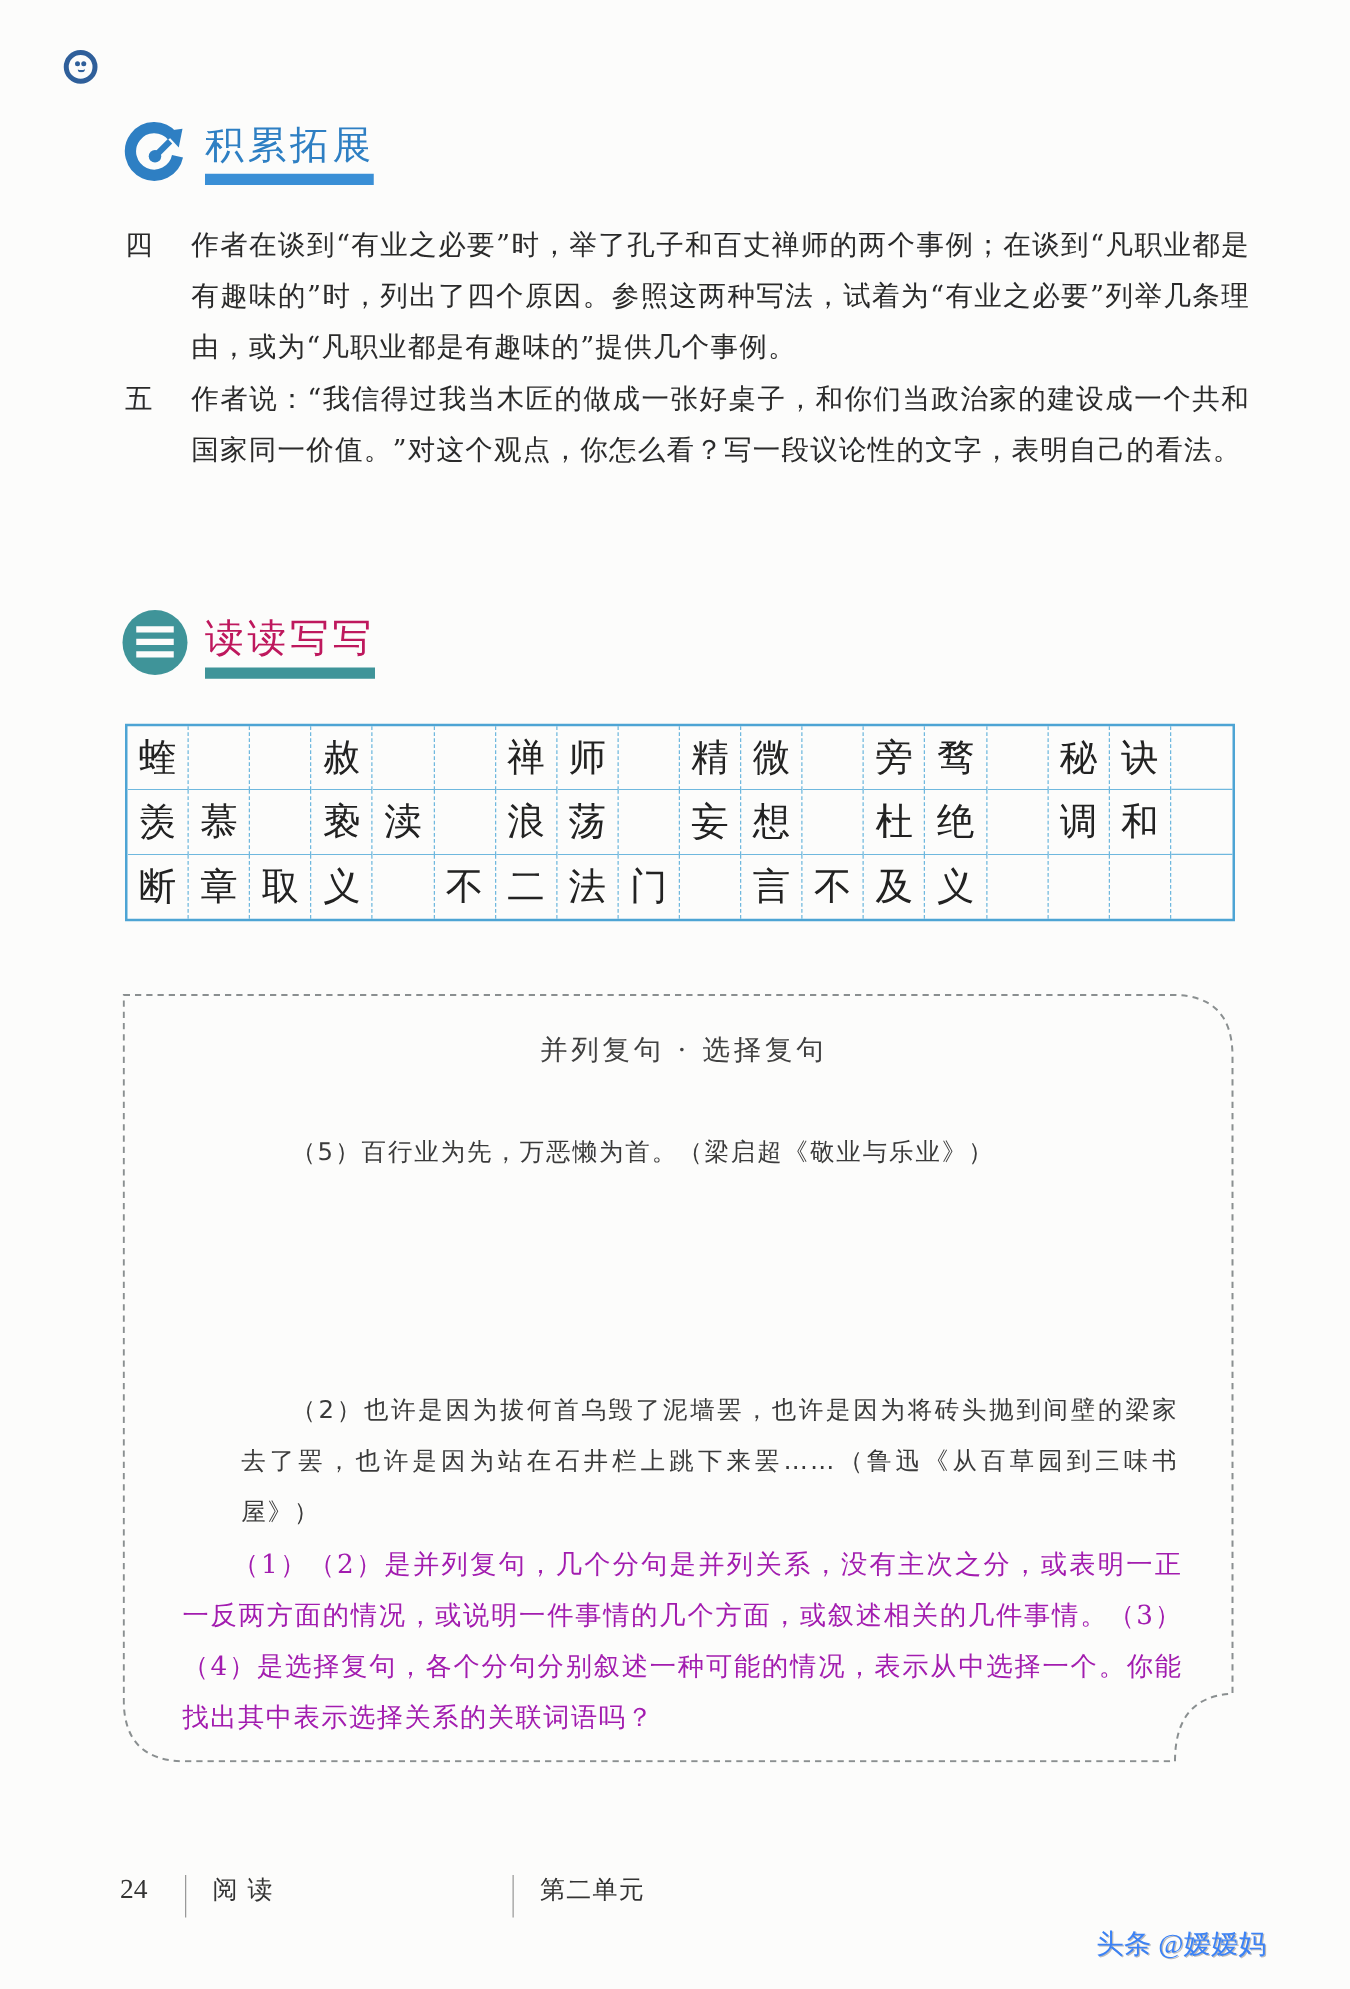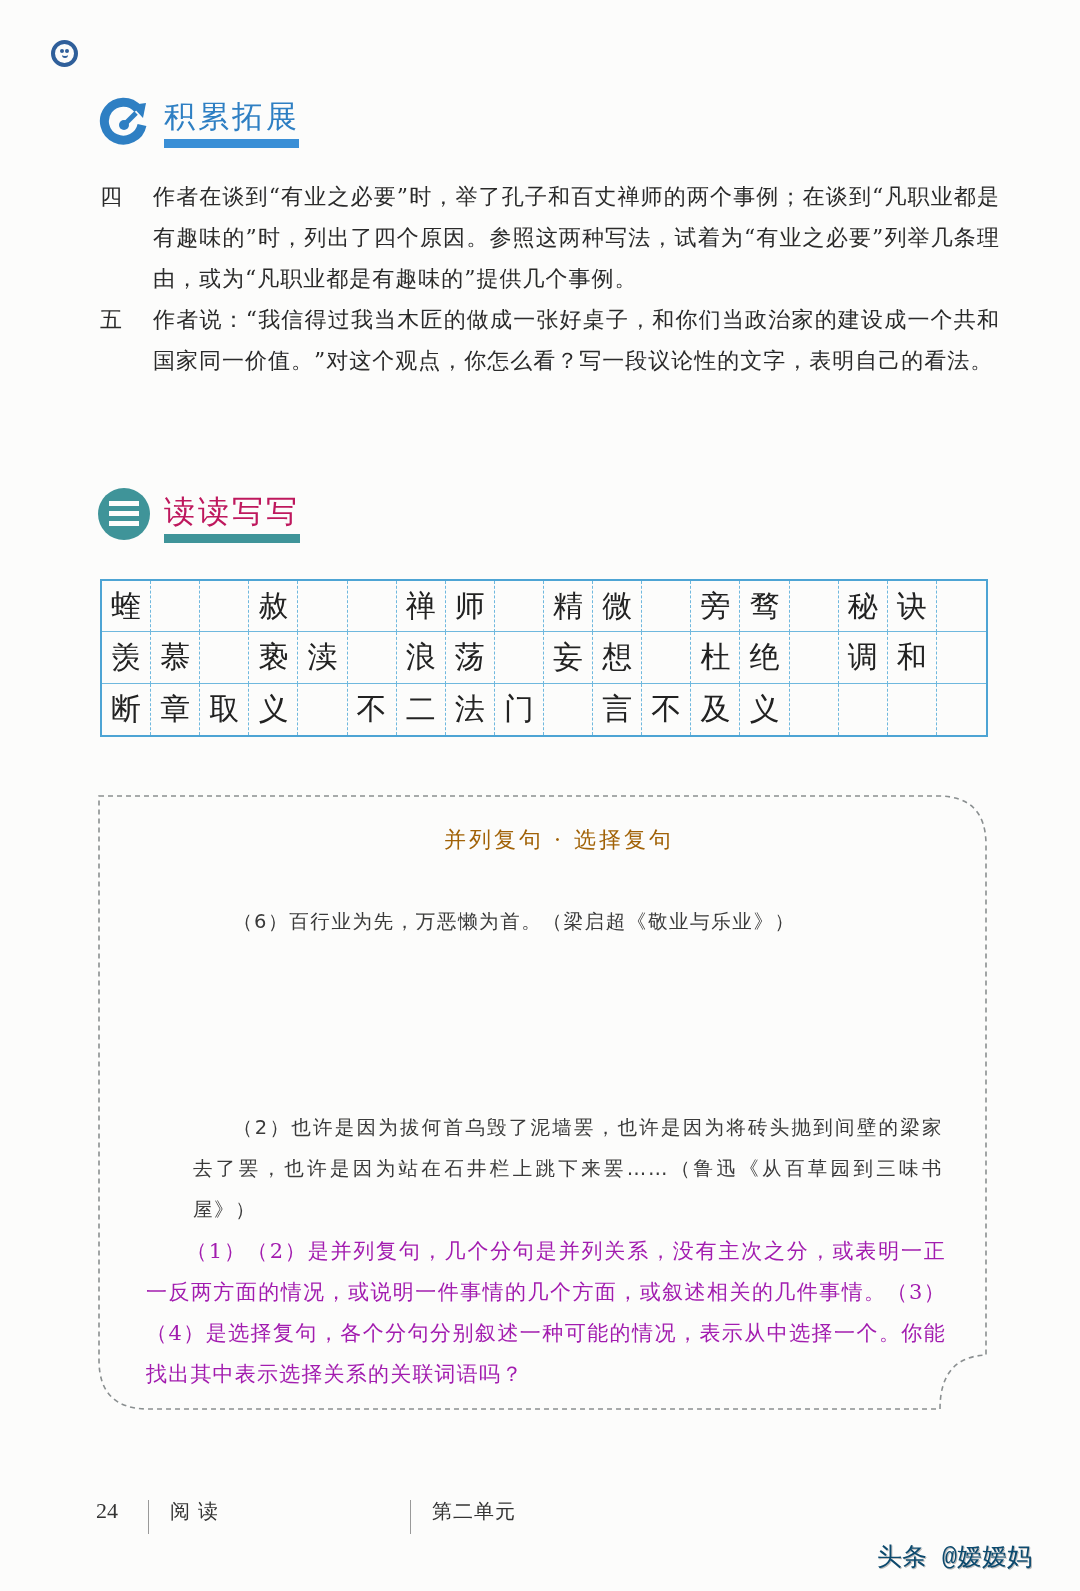--- a/index.html
+++ b/index.html
@@ -38,7 +38,7 @@
 
   .note { position: absolute; left: 98px; top: 795px; width: 890px; height: 615px; }
   .note svg.frame { position: absolute; left: 0; top: 0; }
-  .note .ntitle { position: absolute; left: 16px; width: 890px; top: 30px; text-align: center; font-size: 22px; color: #a16207; letter-spacing: 3px; }
+  .note .ntitle { position: absolute; left: 4px; width: 890px; top: 30px; text-align: center; font-size: 22px; color: #404040; letter-spacing: 3px; }
   .note p { position: absolute; font-size: 19.5px; line-height: 41px; color: #3a3a3a; letter-spacing: 1.6px; font-family: "DejaVu Sans", sans-serif; }
   .note .ex { left: 95px; width: 750px; text-indent: 40px; text-align: justify; }
   .note .summary { left: 48px; width: 800px; text-indent: 40px; text-align: justify; font-family: "DejaVu Serif", serif; font-size: 21px; color: #a21caf; letter-spacing: 1.2px; }

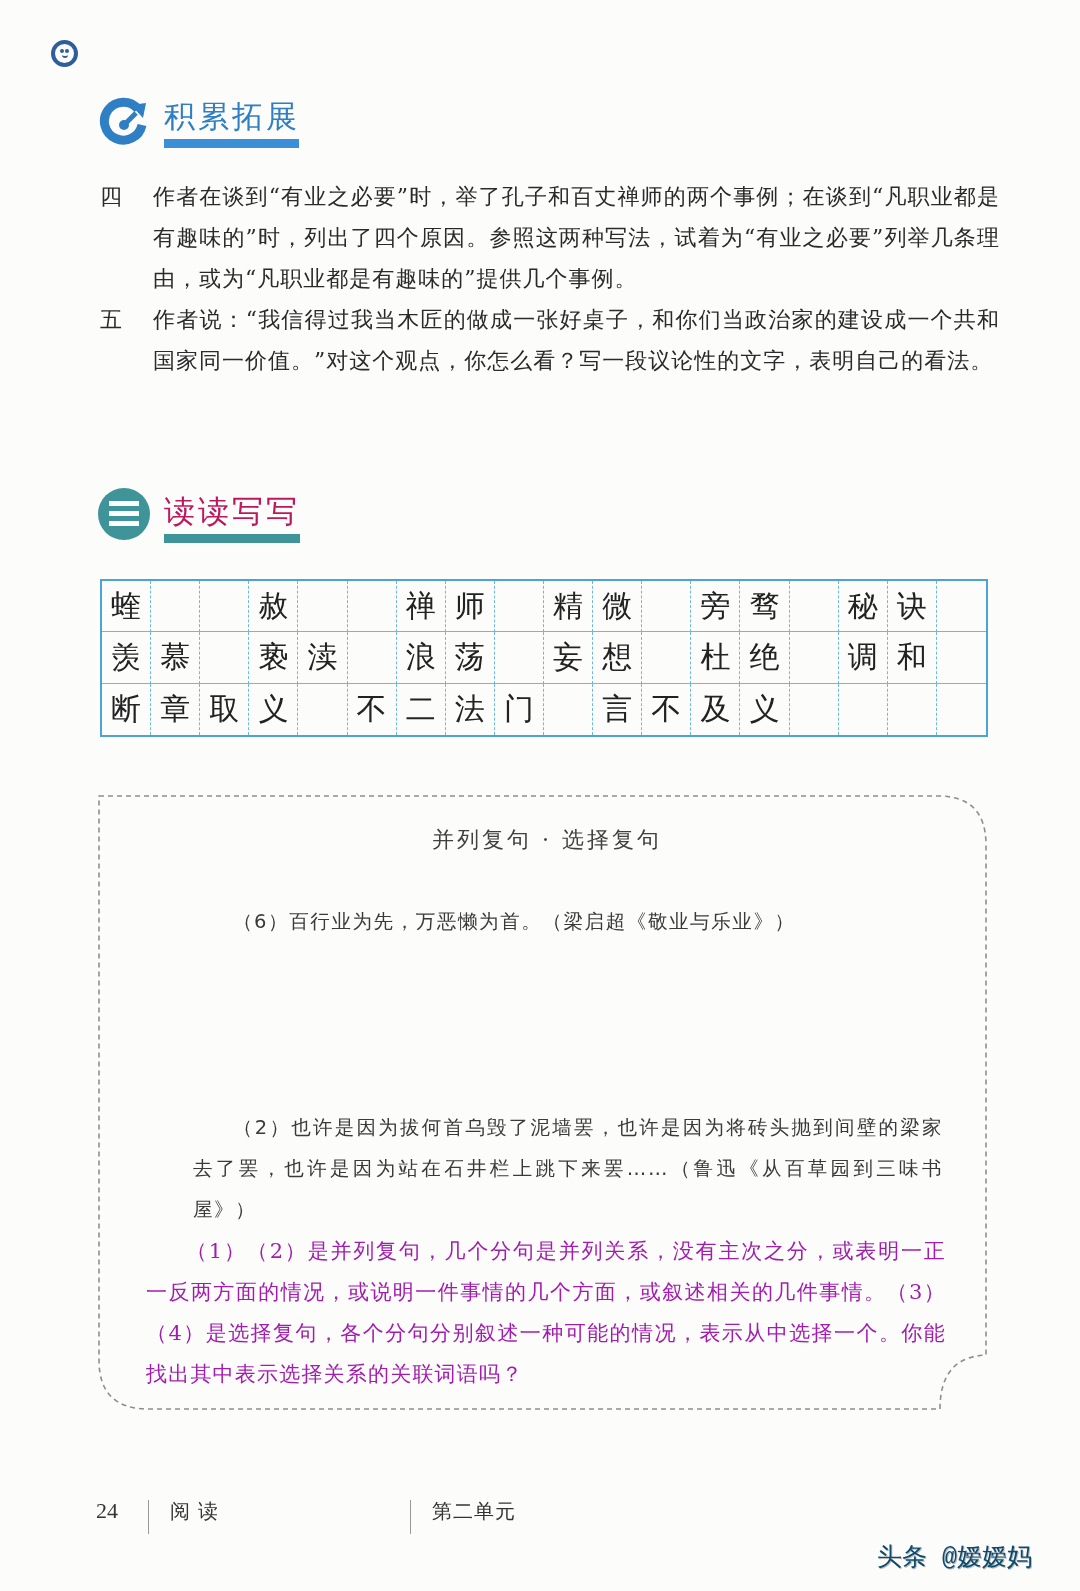--- a/index.html
+++ b/index.html
@@ -151,7 +151,7 @@
     <path d="M1 1 L840 1 Q888 1 888 50 L888 560 Q842 562 842 614 L50 614 Q1 614 1 565 Z" fill="none" stroke="#8a8f90" stroke-width="1.6" stroke-dasharray="5 4"></path>
   </svg>
   <div class="ntitle">并列复句 · 选择复句</div>
-  <p class="ex" style="top:106px">（6）百行业为先，万恶懒为首。（梁启超《敬业与乐业》）</p>
+  <p class="ex" style="top:106px">（5）百行业为先，万恶懒为首。（梁启超《敬业与乐业》）</p>
   <p class="ex" style="top:312px">（2）也许是因为拔何首乌毁了泥墙罢，也许是因为将砖头抛到间壁的梁家去了罢，也许是因为站在石井栏上跳下来罢……（鲁迅《从百草园到三味书屋》）</p>
   <p class="summary" style="top:436px">（1）（2）是并列复句，几个分句是并列关系，没有主次之分，或表明一正一反两方面的情况，或说明一件事情的几个方面，或叙述相关的几件事情。（3）（4）是选择复句，各个分句分别叙述一种可能的情况，表示从中选择一个。你能找出其中表示选择关系的关联词语吗？</p>
 </div>

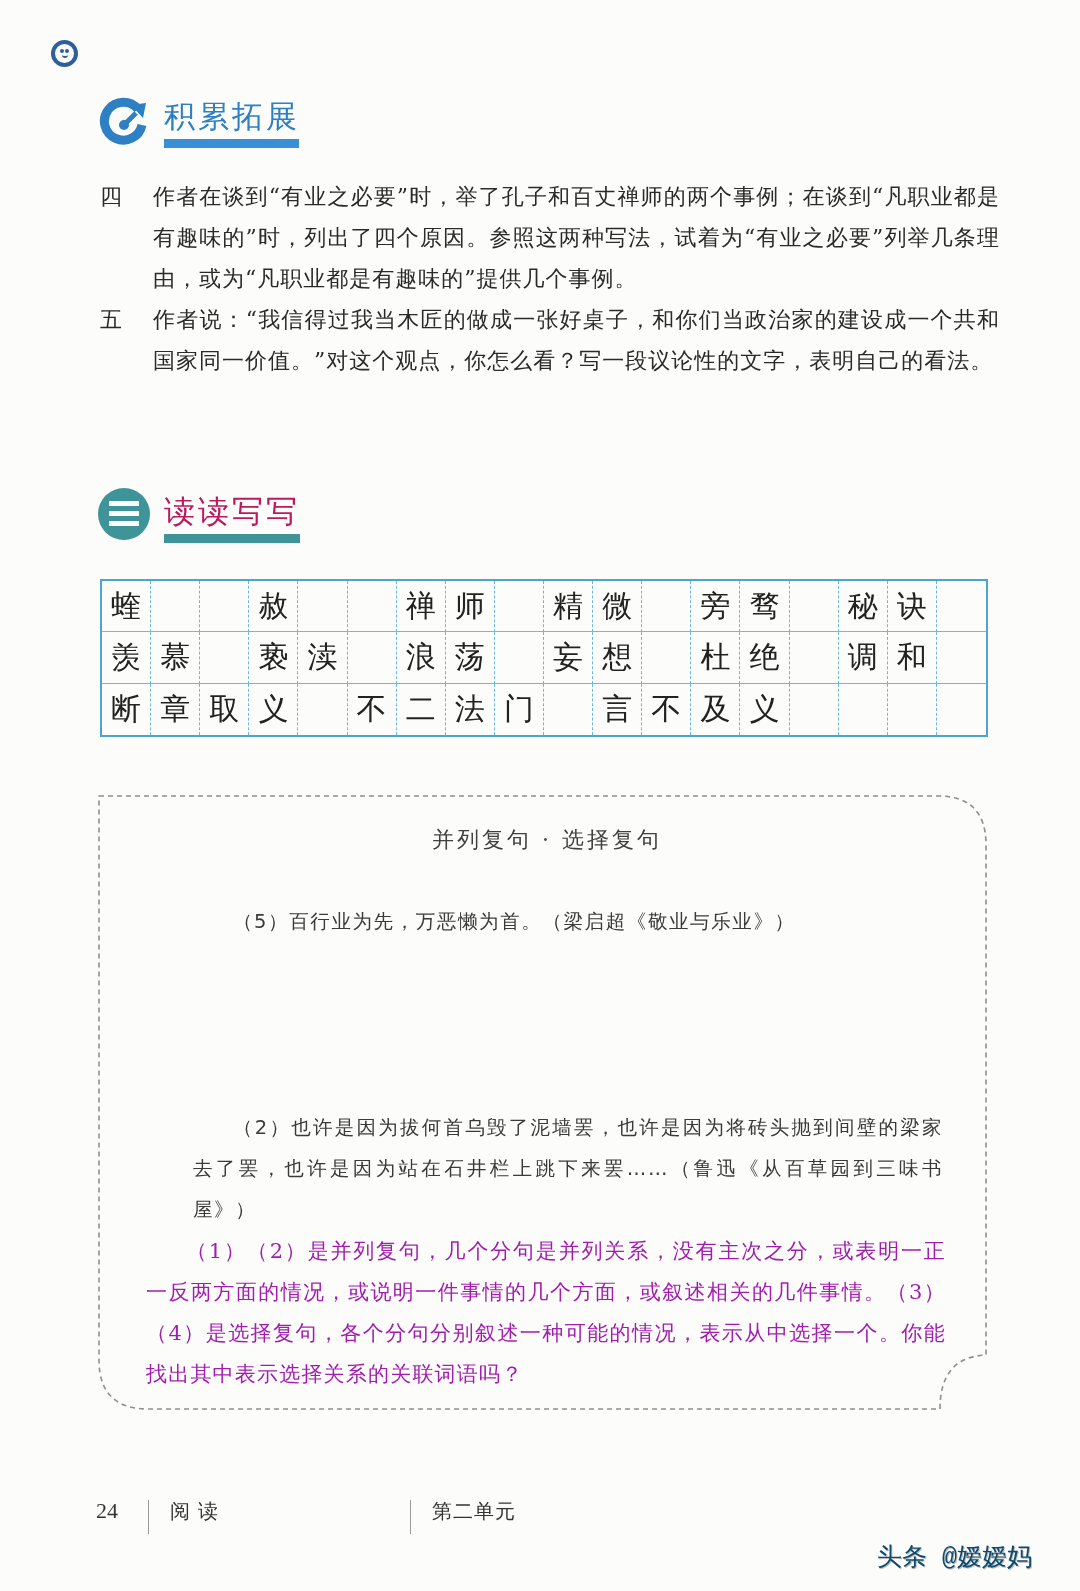--- a/index.html
+++ b/index.html
@@ -48,7 +48,7 @@
   .vdiv { position: absolute; top: 1500px; width: 1px; height: 34px; background: #999; }
   .footer.sec { left: 170px; letter-spacing: 8px; text-align: center; }
   .footer.unit { left: 432px; letter-spacing: 1px; }
-  .watermark { position: absolute; left: 877px; top: 1540px; font-size: 25px; color: #0c4a6e; font-family: Liberation Mono, monospace; text-shadow: 1px 1px 0 #bbb; }
+  .watermark { position: absolute; left: 877px; top: 1540px; font-size: 22px; color: #3b82f6; font-family: Liberation Serif, serif; text-shadow: 1px 1px 0 #bbb; }
 </style>
 </head>
 <body>

